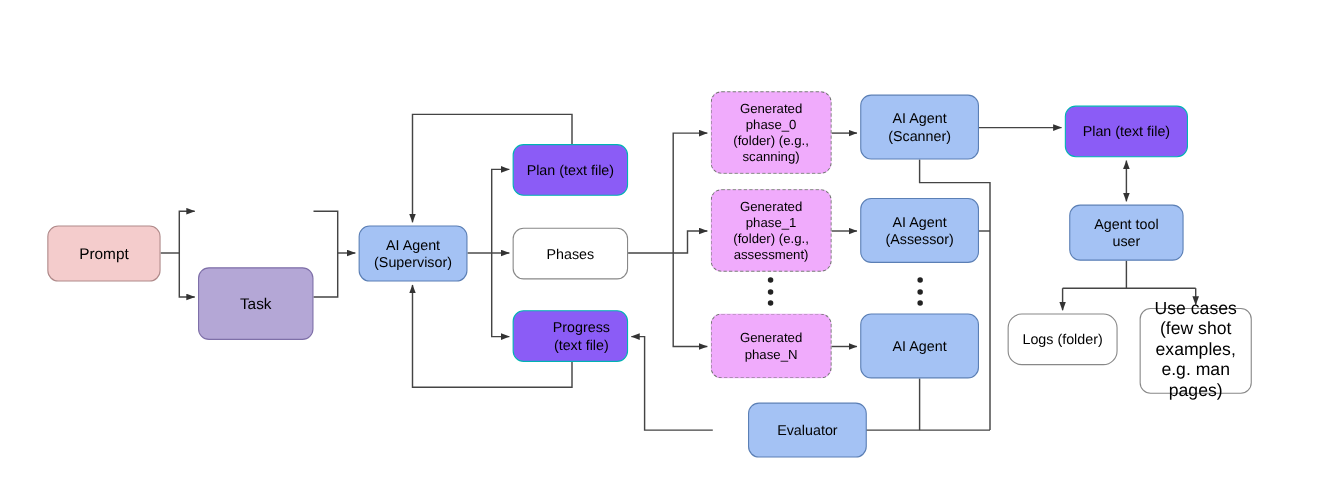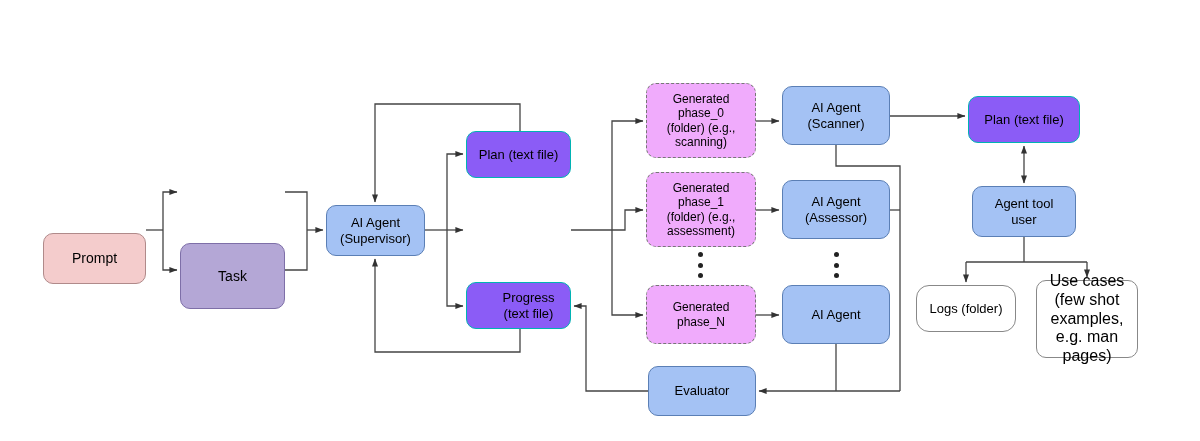--- a/index.html
+++ b/index.html
@@ -7,7 +7,7 @@
   #canvas{position:relative;width:1200px;height:441px;background:#ffffff;}
   svg.edges{position:absolute;left:0;top:0;width:1200px;height:441px;pointer-events:none;}
   .node{position:absolute;box-sizing:border-box;display:flex;align-items:center;justify-content:center;text-align:center;border:1px solid #555555;border-radius:10px;color:#000000;line-height:1.18;white-space:pre-line;}
-  .n-pink{background:#f4cccc;border-color:#b08a8a;margin-top:28px;}
+  .n-pink{background:#f4cccc;border-color:#b08a8a;}
   .n-purple{background:#b4a7d6;border-color:#7e6fa8;}
   .n-blue{background:#a4c2f4;border-color:#5b7fb5;}
   .n-cyan{background:#8b5cf6;border-color:#00b3b3;}

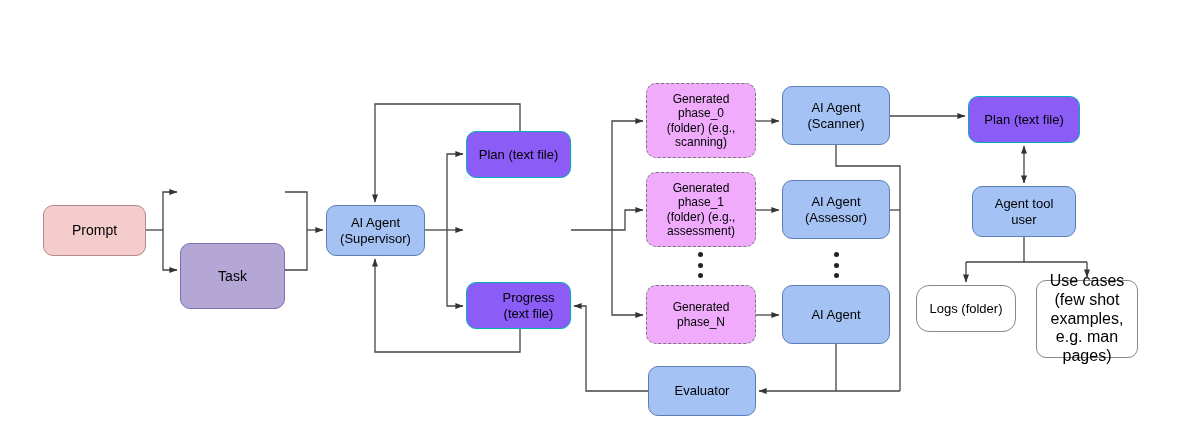--- a/index.html
+++ b/index.html
@@ -81,6 +81,7 @@
   <div class="node n-blue" style="left:326px;top:205px;width:99px;height:51px;font-size:13px;">AI Agent
 (Supervisor)</div>
   <div class="node n-cyan" style="left:466px;top:131px;width:105px;height:47px;font-size:13px;">Plan (text file)</div>
+  <div class="node n-white" style="left:466px;top:207px;width:105px;height:47px;font-size:13px;">Phases</div>
   <div class="node n-cyan" style="left:466px;top:282px;width:105px;height:47px;font-size:13px;padding-left:20px;">Progress
 (text file)</div>
   <div class="node n-dashed" style="left:646px;top:83px;width:110px;height:75px;font-size:12px;">Generated

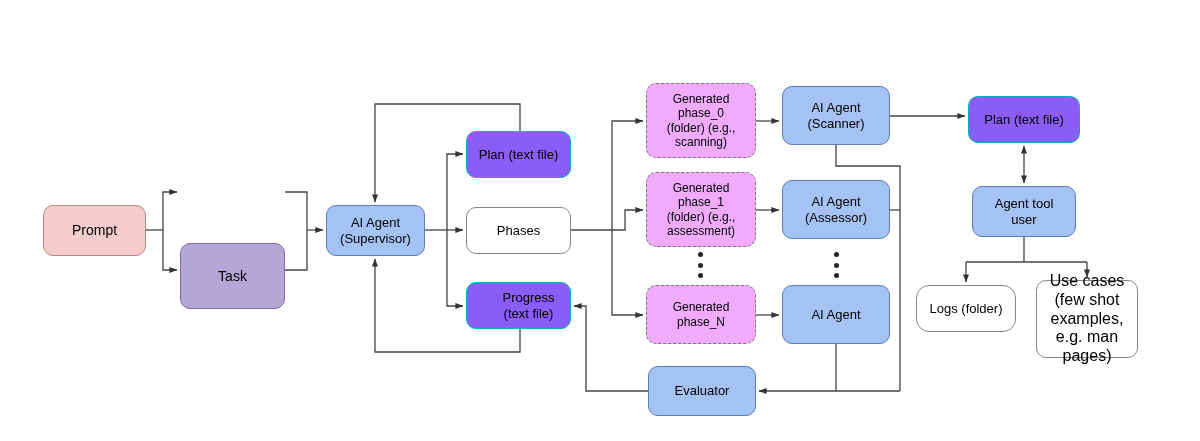--- a/index.html
+++ b/index.html
@@ -99,7 +99,7 @@
   <div class="node n-blue" style="left:782px;top:180px;width:108px;height:59px;font-size:13px;">AI Agent
 (Assessor)</div>
   <div class="node n-blue" style="left:782px;top:285px;width:108px;height:59px;font-size:13px;">AI Agent</div>
-  <div class="node n-blue" style="left:648px;top:366px;width:108px;height:50px;font-size:13px;">Evaluator</div>
+  <div class="node n-blue" style="left:680px;top:366px;width:108px;height:50px;font-size:13px;">Evaluator</div>
   <div class="node n-cyan" style="left:968px;top:96px;width:112px;height:47px;font-size:13px;">Plan (text file)</div>
   <div class="node n-blue" style="left:972px;top:186px;width:104px;height:51px;font-size:13px;">Agent tool
 user</div>

